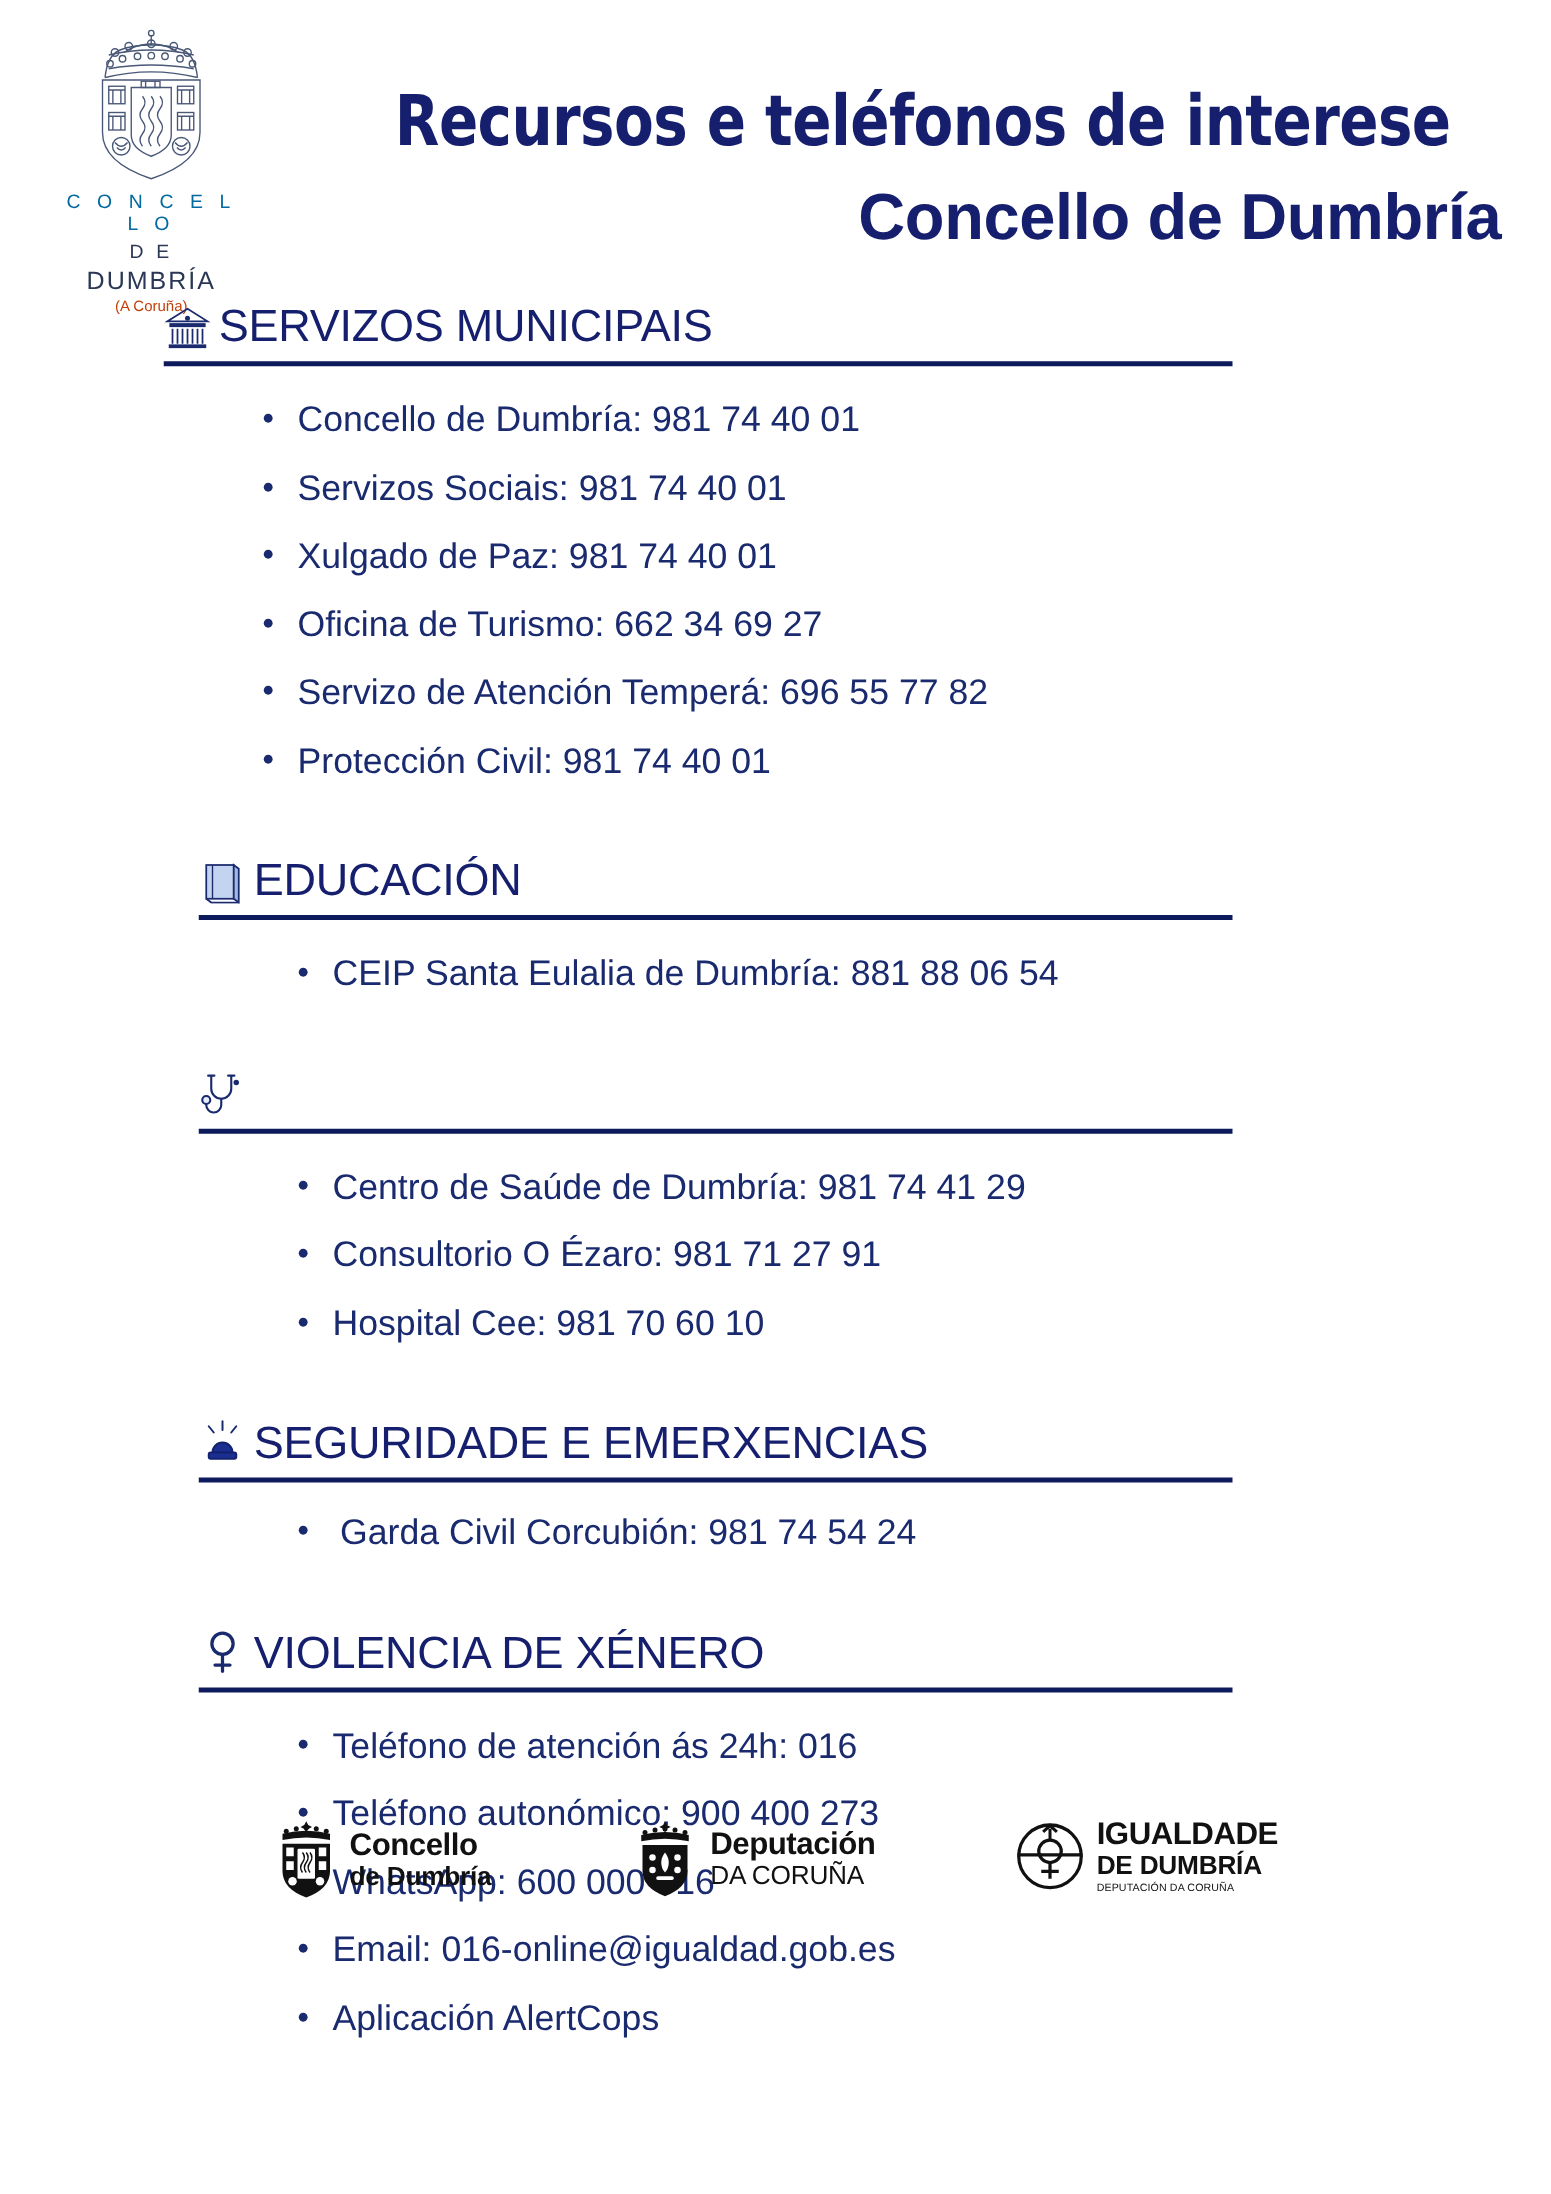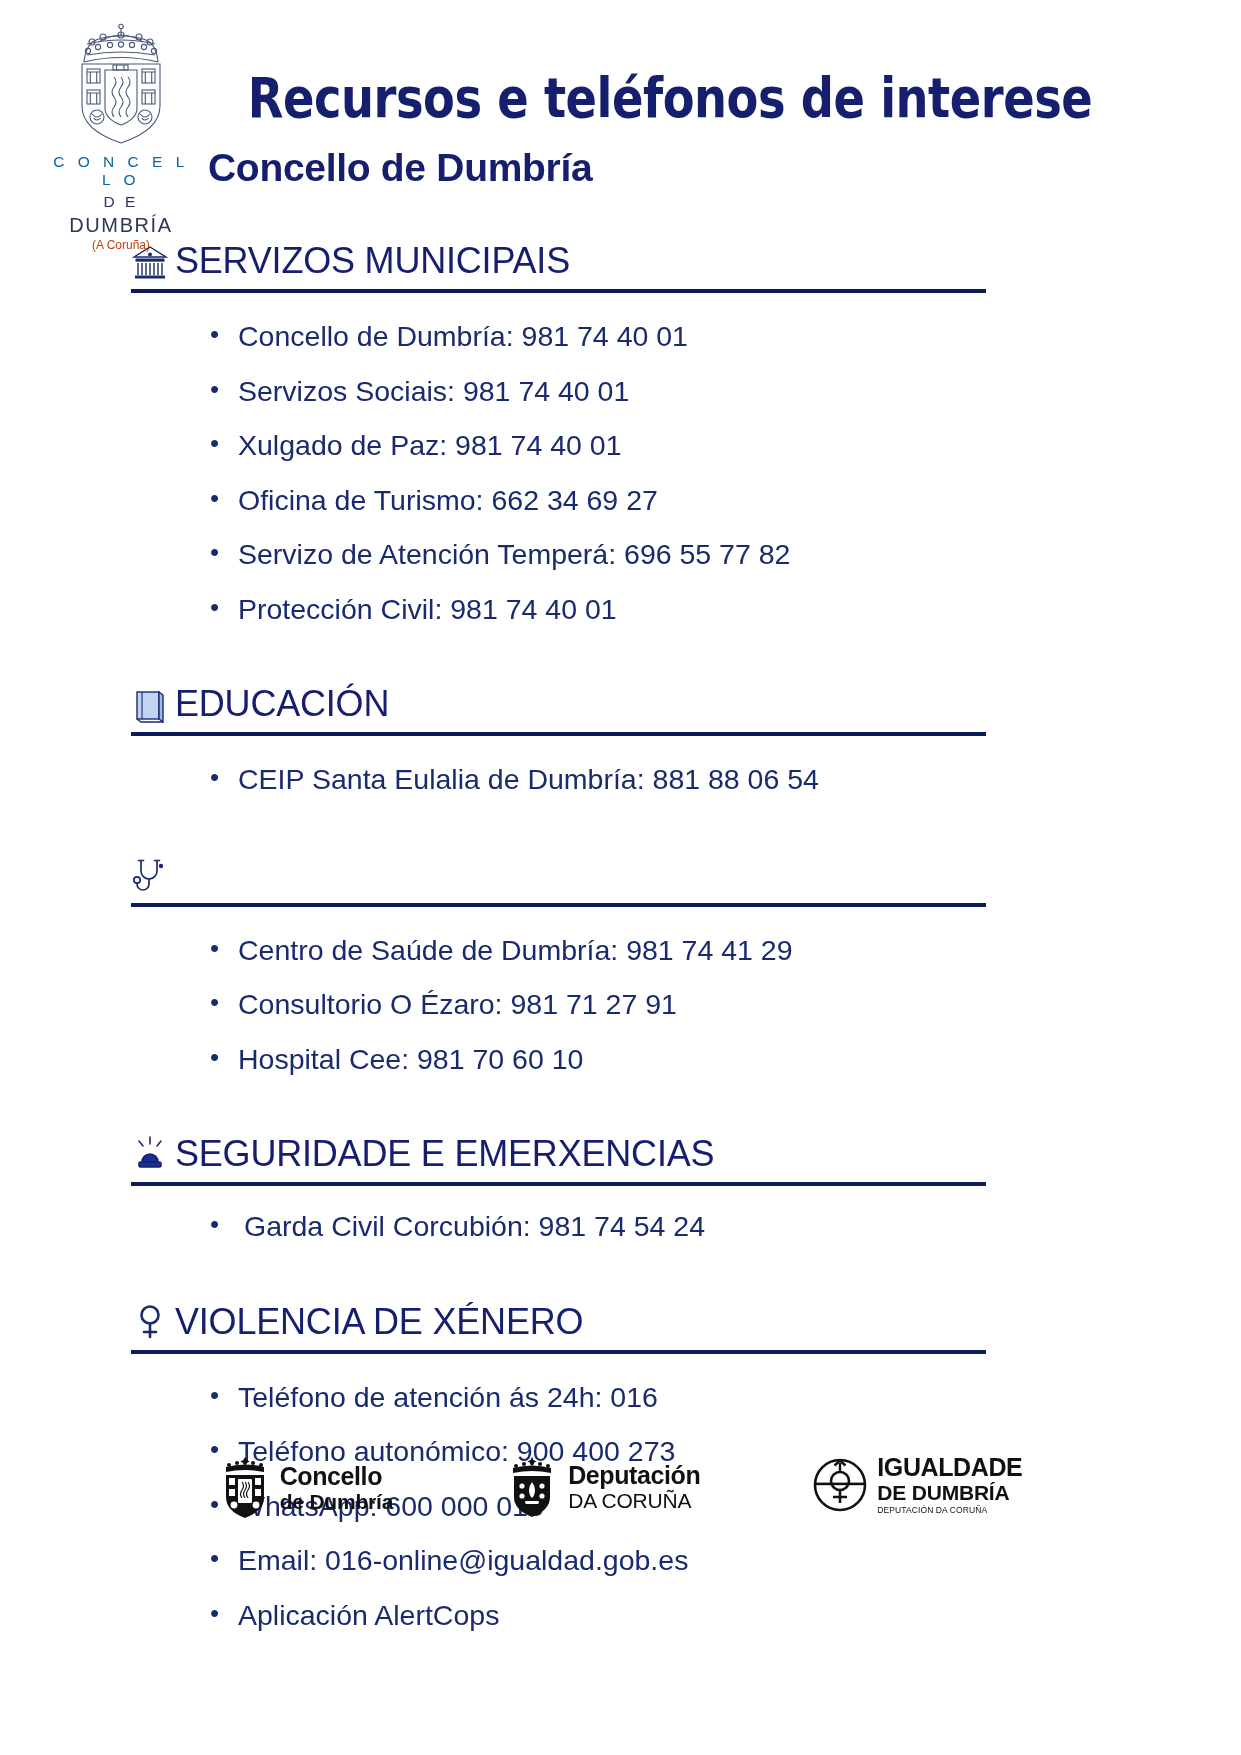--- a/index.html
+++ b/index.html
@@ -62,10 +62,10 @@
 
   .title-block {
     position: absolute;
-    left: 208px;
+    left: 188px;
     right: 40px;
     top: 70px;
-    text-align: left;
+    text-align: right;
   }
   .title-main {
     font-family: "DejaVu Sans Condensed", "Liberation Sans Narrow", "Liberation Sans", sans-serif;

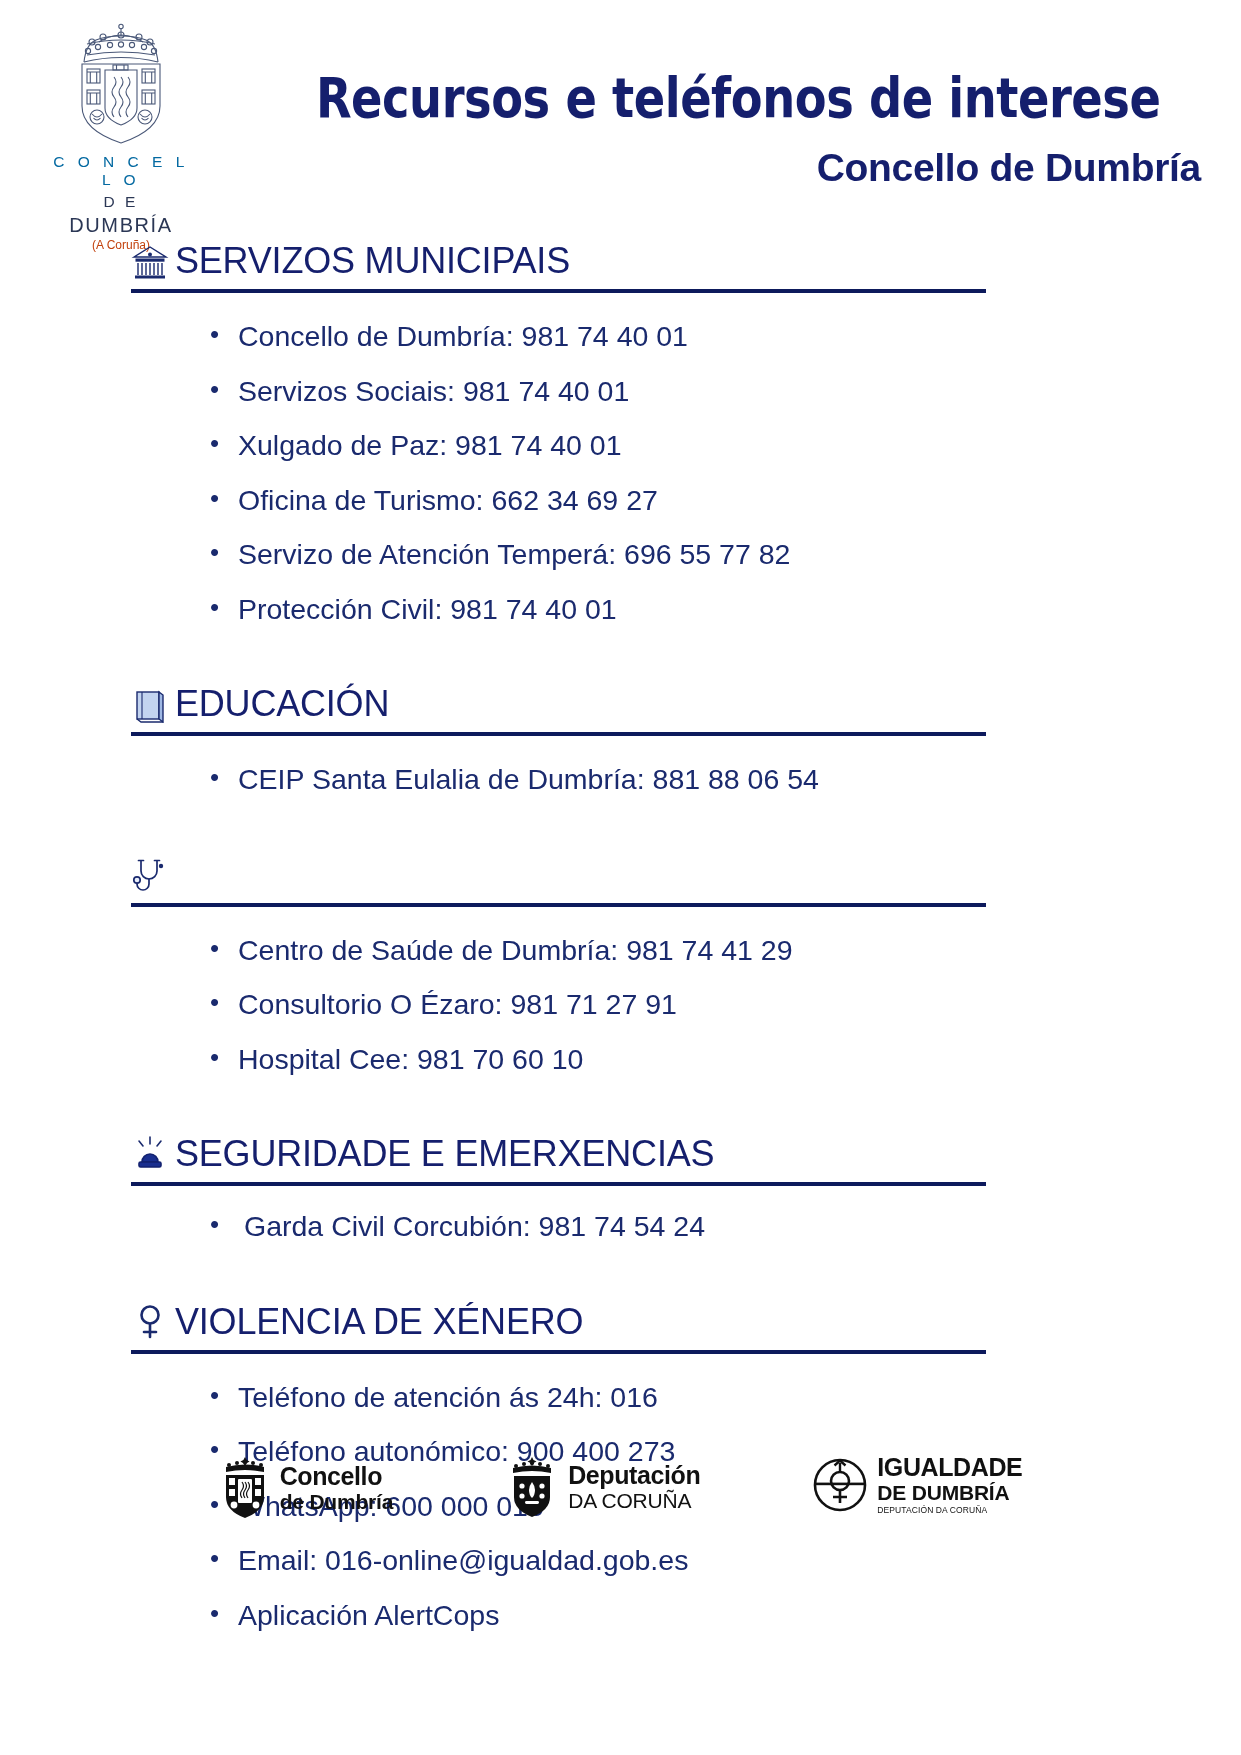--- a/index.html
+++ b/index.html
@@ -81,7 +81,7 @@
   .title-sub {
     font-family: "Liberation Sans", sans-serif;
     font-weight: bold;
-    font-size: 39px;
+    font-size: 52px;
     line-height: 1.0;
     color: #151f6d;
     margin-top: 22px;

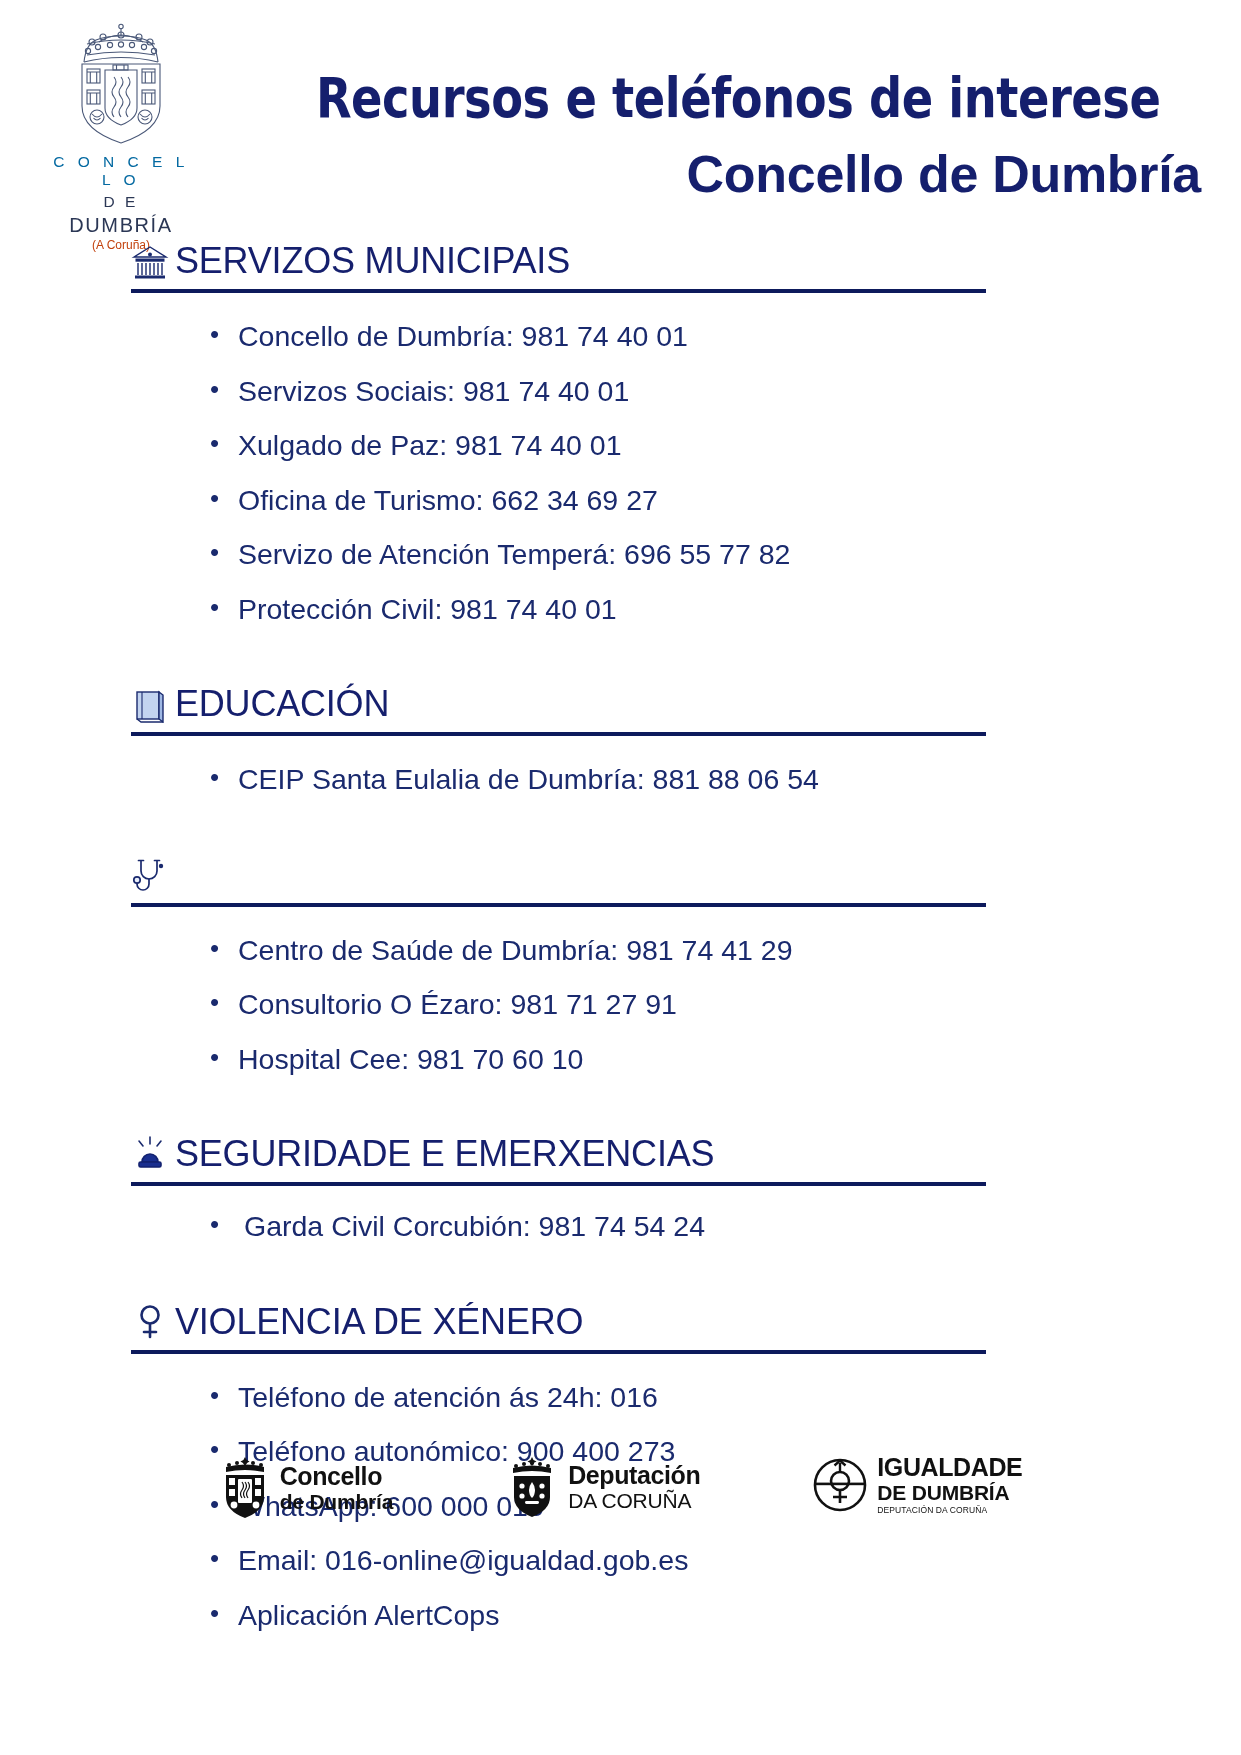--- a/index.html
+++ b/index.html
@@ -154,7 +154,7 @@
   .section-list li.indent-more::before {
     left: 210px;
   }
-  .sec-gap-2 { margin-top: 60px; }
+  .sec-gap-2 { margin-top: 60px; margin-left: 28px; }
   .list-gap-first { margin-top: 29px !important; }
 
   

